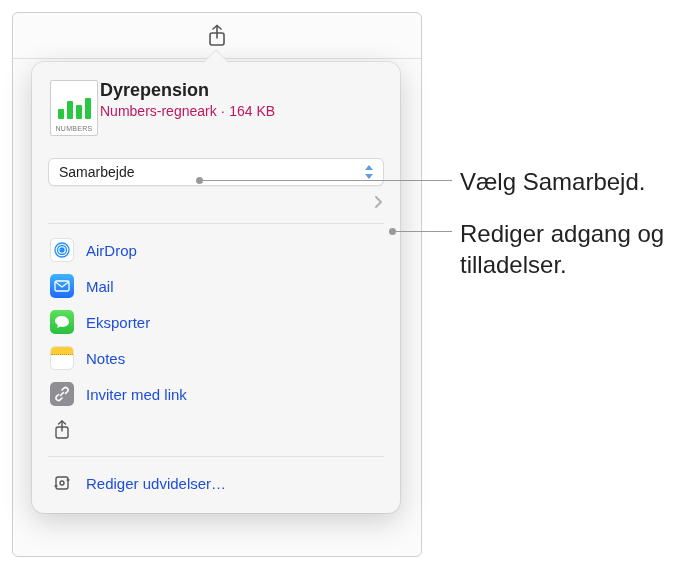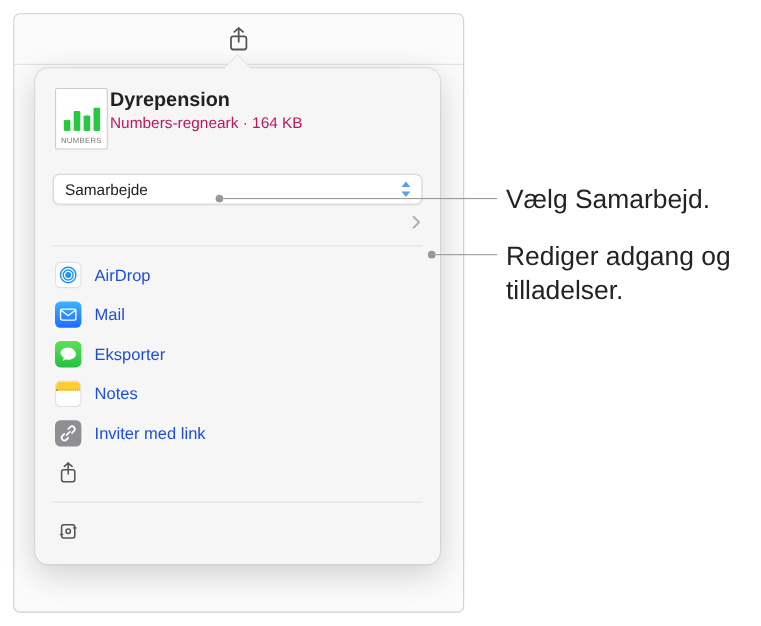--- a/index.html
+++ b/index.html
@@ -304,6 +304,7 @@
             <path d="M2 12 h2"></path>
           </svg>
       </div>
+      <span>Rediger udvidelser…</span>
     </div>
   </div>
 </div>

